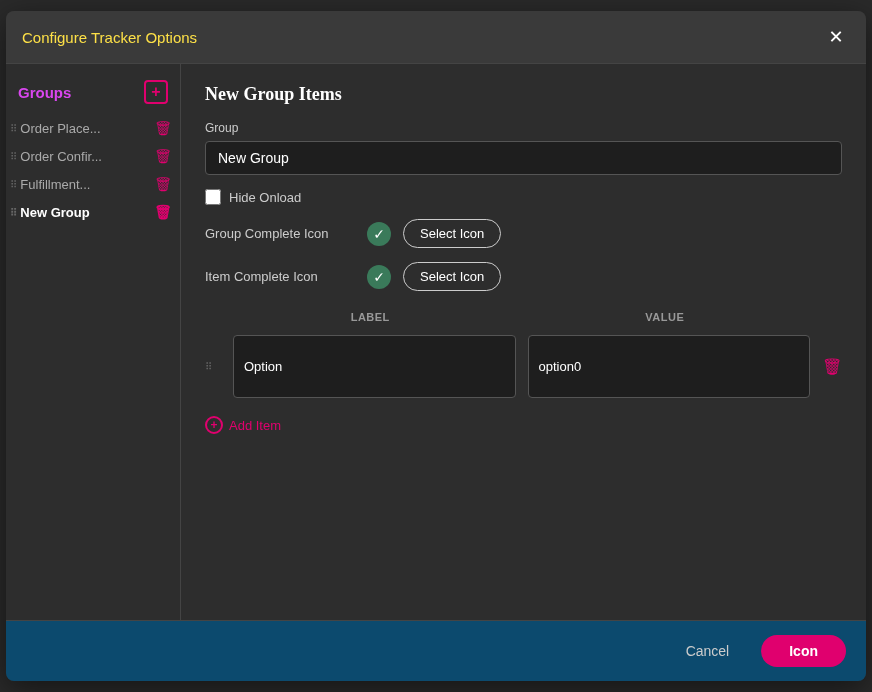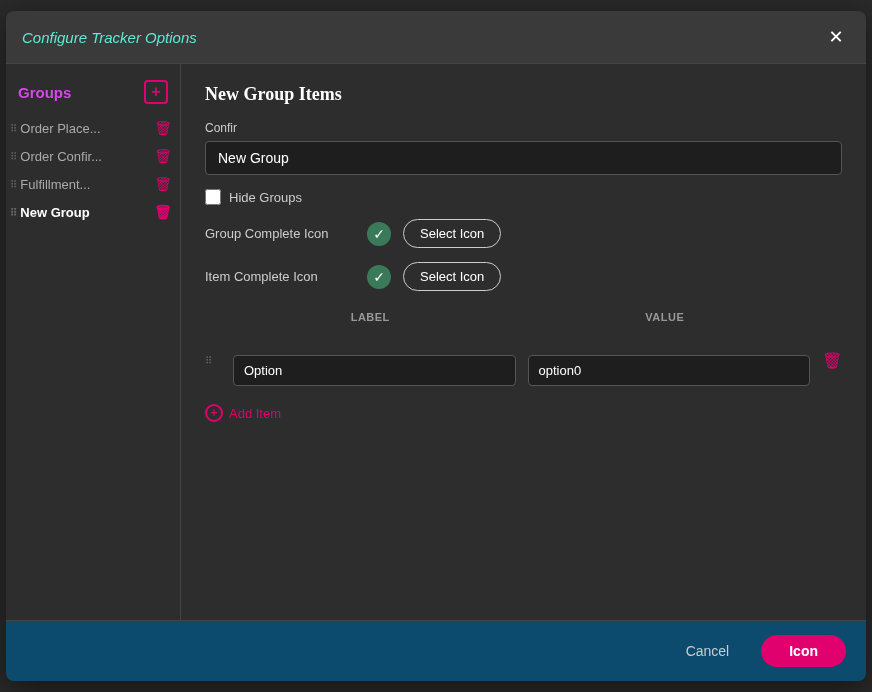--- a/index.html
+++ b/index.html
@@ -39,10 +39,9 @@
       border-bottom: 1px solid #444;
     }
     .modal-title {
-      color: #5eead4;
+      color: #fde047;
       font-size: 15px;
       font-weight: 500;
-      font-style: italic;
     }
     .close-btn {
       background: none;

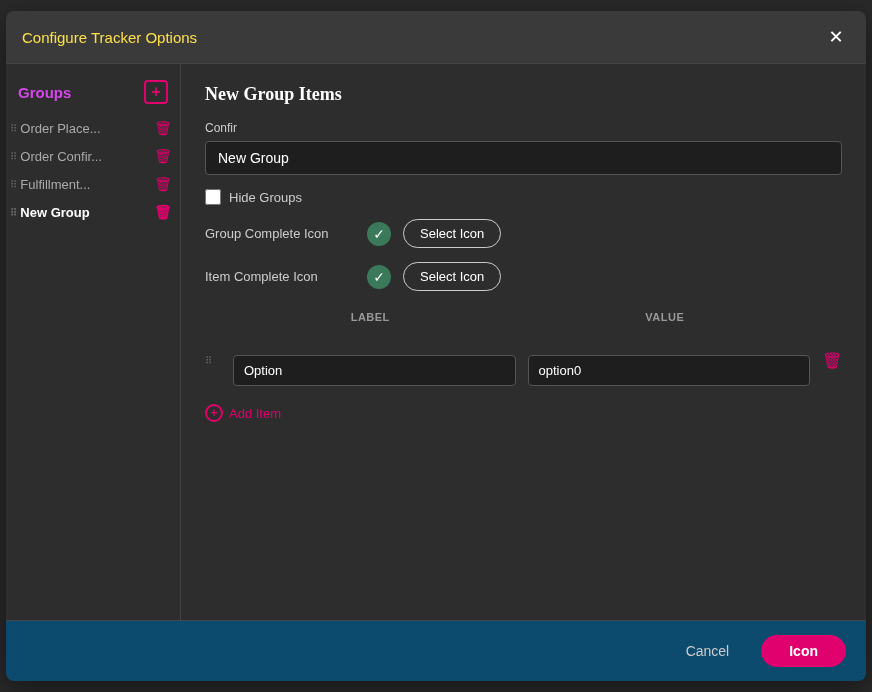--- a/index.html
+++ b/index.html
@@ -349,7 +349,7 @@
         <div class="section-title">New Group Items</div>
 
         
-        <label class="form-label">Confir</label>
+        <label class="form-label">Group</label>
         <input class="text-input" type="text" value="New Group" style="">
 
         

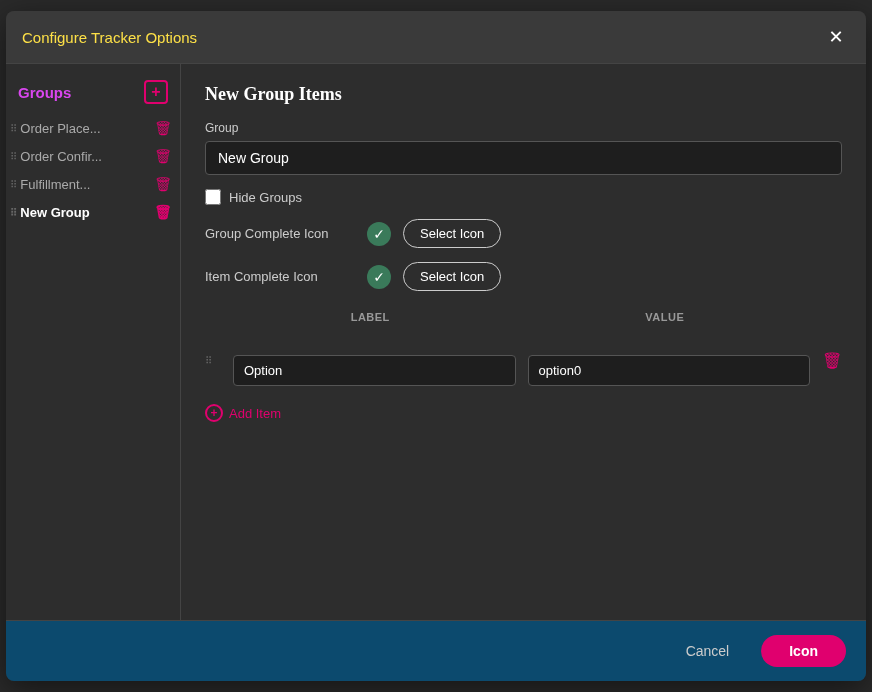--- a/index.html
+++ b/index.html
@@ -355,7 +355,7 @@
         
         <div class="checkbox-row">
           <input class="checkbox-input" type="checkbox" style="">
-          <span class="checkbox-label">Hide Groups</span>
+          <span class="checkbox-label">Hide Onload</span>
         </div>
 
         

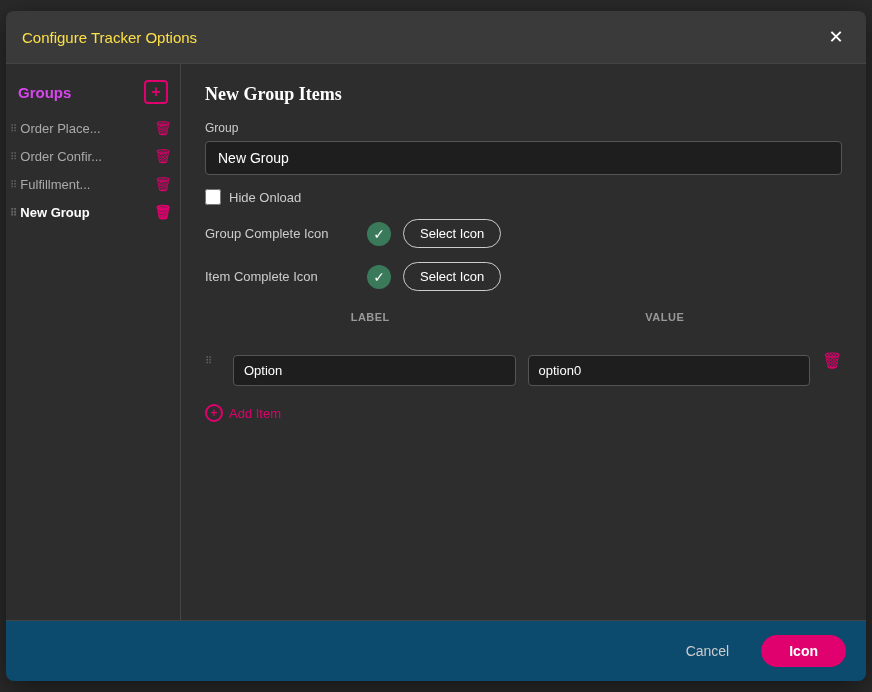--- a/index.html
+++ b/index.html
@@ -239,10 +239,9 @@
       border: 1px solid #555;
       border-radius: 4px;
       color: #fff;
-      padding: 7px 10px;
+      padding: 23px 10px;
       font-size: 13px;
       outline: none;
-      margin-top: 20px;
     }
     .row-delete {
       color: #e0006e;

